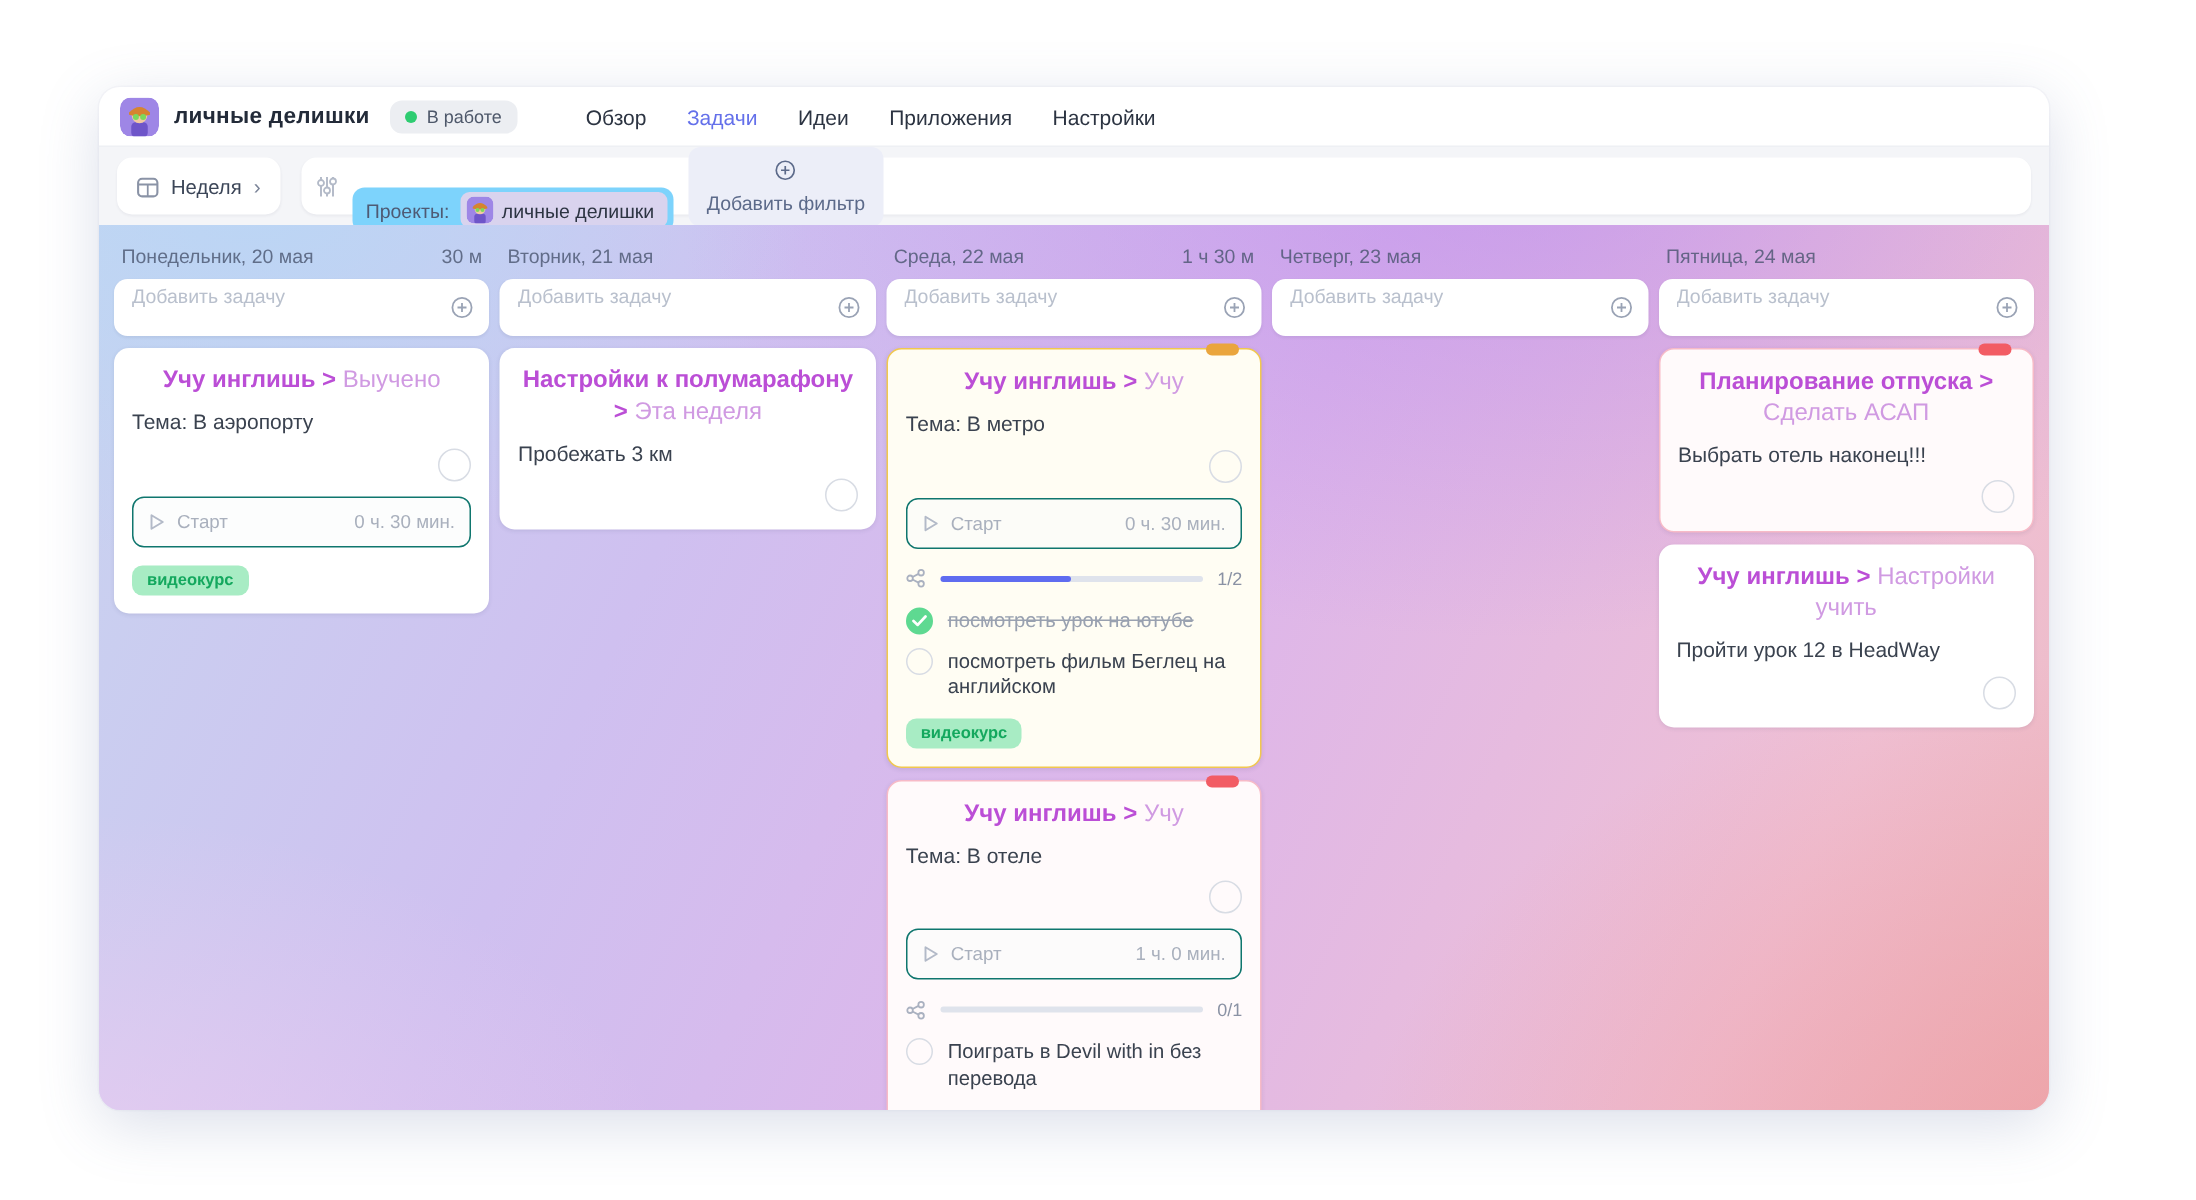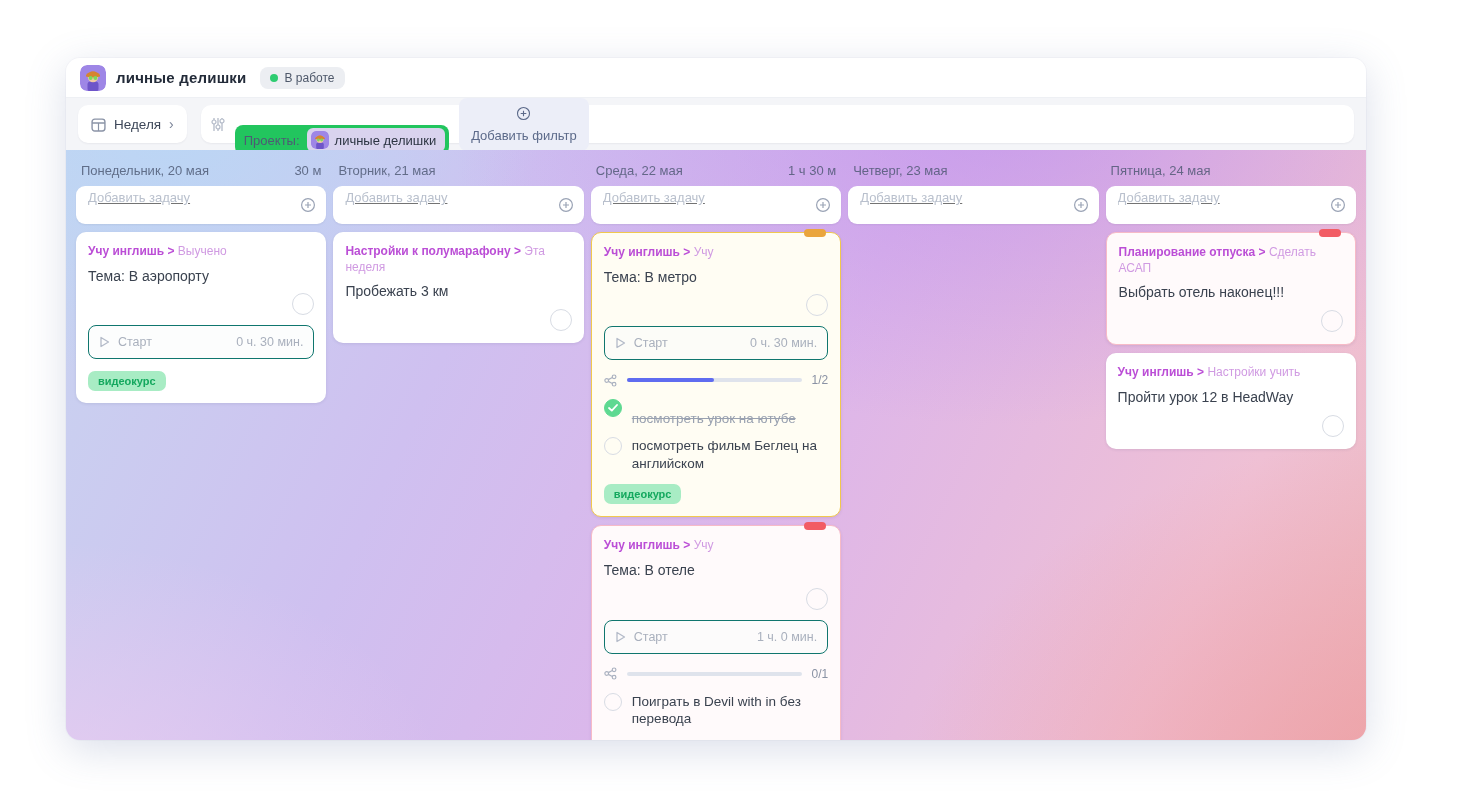--- a/index.html
+++ b/index.html
@@ -95,6 +95,13 @@
       <span class="status-dot"></span>
       <span>В работе</span>
     </span>
+    <div class="nav">
+      <span class="nav-item">Обзор</span>
+      <span class="nav-item active">Задачи</span>
+      <span class="nav-item">Идеи</span>
+      <span class="nav-item">Приложения</span>
+      <span class="nav-item">Настройки</span>
+    </div>
   </div>
 
   <div class="toolbar">

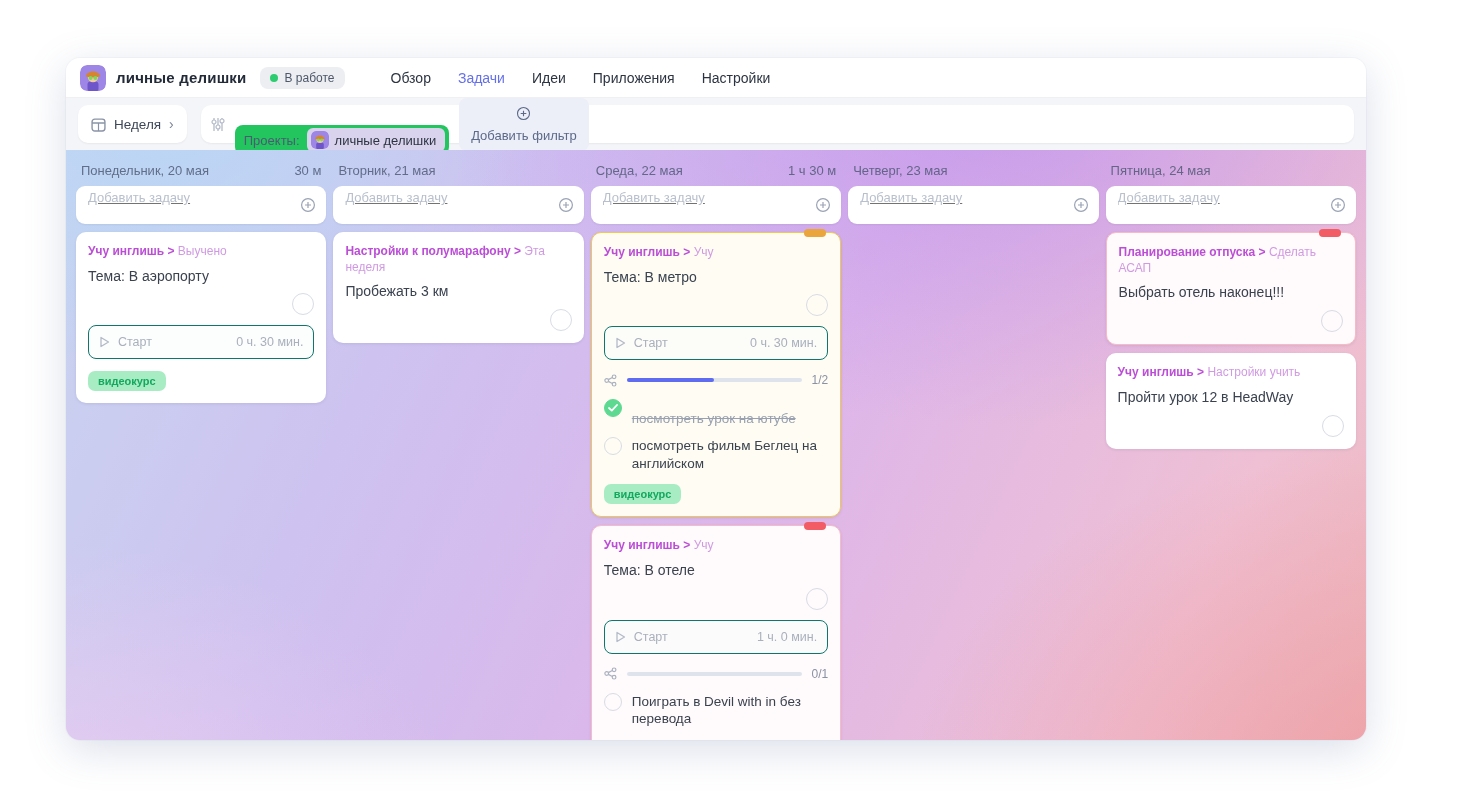--- a/index.html
+++ b/index.html
@@ -23,7 +23,7 @@
   .week-btn { background:#fff; border-radius:10px; height:38px; display:flex; align-items:center; gap:8px; padding:0 13px; font-size:13.5px; color:#3c4658; box-shadow:0 1px 2px rgba(30,40,70,0.06); cursor:pointer; }
   .chev { color:#7b8498; font-size:14px; }
   .filter-group { flex:1; background:#fff; border-radius:10px; height:38px; display:flex; align-items:center; gap:10px; padding:0 10px; box-shadow:0 1px 2px rgba(30,40,70,0.06); }
-  .projects-token { background:#22c55e; border-radius:8px; padding:3px 4px 3px 9px; display:flex; align-items:center; gap:7px; font-size:13px; color:#4e5a74;margin-top:32px; }
+  .projects-token { background:#7dd3fc; border-radius:8px; padding:3px 4px 3px 9px; display:flex; align-items:center; gap:7px; font-size:13px; color:#4e5a74;margin-top:32px; }
   .project-chip { background:#d9d3ee; border-radius:6px; padding:3px 9px 3px 4px; display:flex; align-items:center; gap:6px; color:#2c3442; cursor:pointer; }
   .chip-avatar { width:18px; height:18px; border-radius:5px; overflow:hidden; }
   .add-filter { background:#eceef8; border-radius:8px; padding:8px 12px; display:flex; align-items:center; gap:7px; font-size:13px; color:#5c6a8a; cursor:pointer;flex-direction:column; }

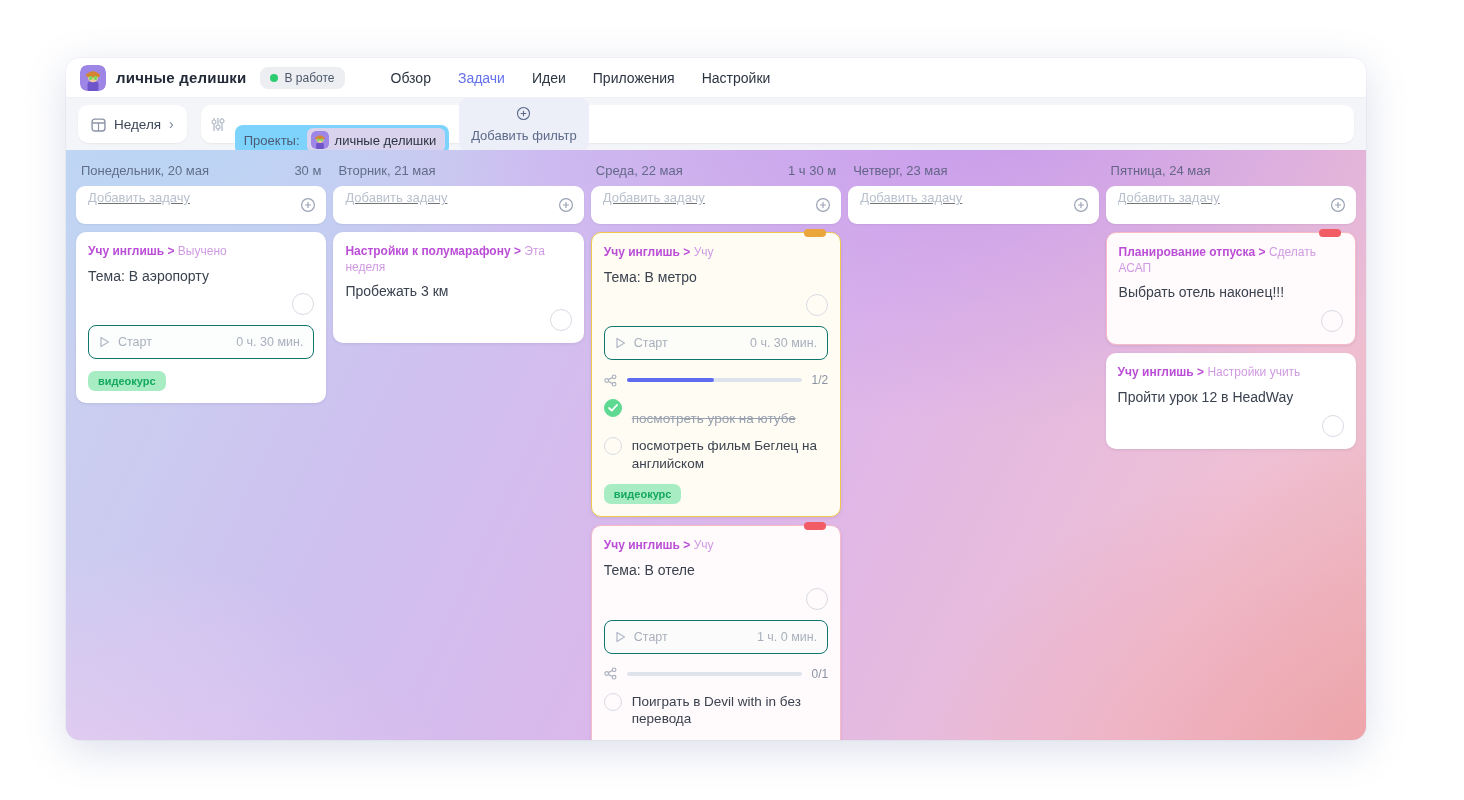--- a/index.html
+++ b/index.html
@@ -40,7 +40,7 @@
   .column { display:flex; flex-direction:column; min-width:0; }
   .col-header { display:flex; justify-content:space-between; align-items:center; font-size:13px; color:rgba(73,84,110,0.80); padding:7px 5px 8px; }
   .add-task { position:relative; }
-  .add-task input { width:100%; height:38px; border:none; outline:none; border-radius:9px; padding:0 34px 15px 12px; font-size:13px; color:#737373; background:#fff; box-shadow:0 1px 2px rgba(30,40,70,0.07);text-decoration:underline; }
+  .add-task input { width:100%; height:38px; border:none; outline:none; border-radius:9px; padding:0 34px 15px 12px; font-size:13px; color:#0369a1; background:#fff; box-shadow:0 1px 2px rgba(30,40,70,0.07); }
   .add-task input::placeholder { color:#b9c0cd; }
   .plus-icon { position:absolute; right:10px; top:11px; width:16px; height:16px; }
 

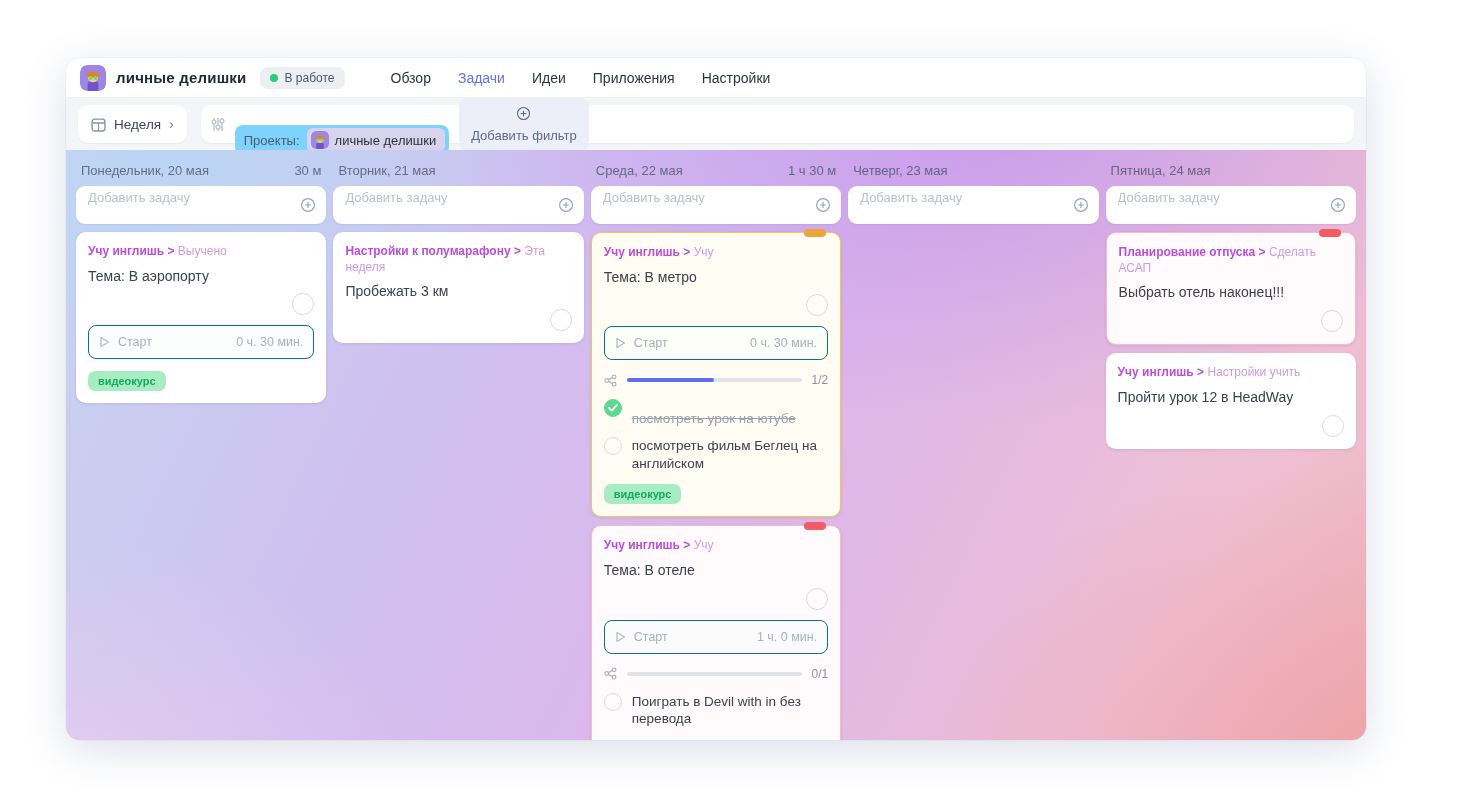--- a/index.html
+++ b/index.html
@@ -51,7 +51,7 @@
   .card-tab { position:absolute; top:-4px; right:14px; width:22px; height:8px; border-radius:4px; }
   .tab-orange { background:#eaa53d; }
   .tab-red    { background:#f25c64; }
-  .crumbs { font-size:12px; line-height:1.3; }
+  .crumbs { font-size:16px; line-height:1.3;text-align:center; }
   .crumb-project, .crumb-sep { color:#bb4ed6; font-weight:bold; }
   .crumb-status { color:#d09ae2; }
   .card-title { margin-top:7px; font-size:14px; color:#3a424f; line-height:1.35; }

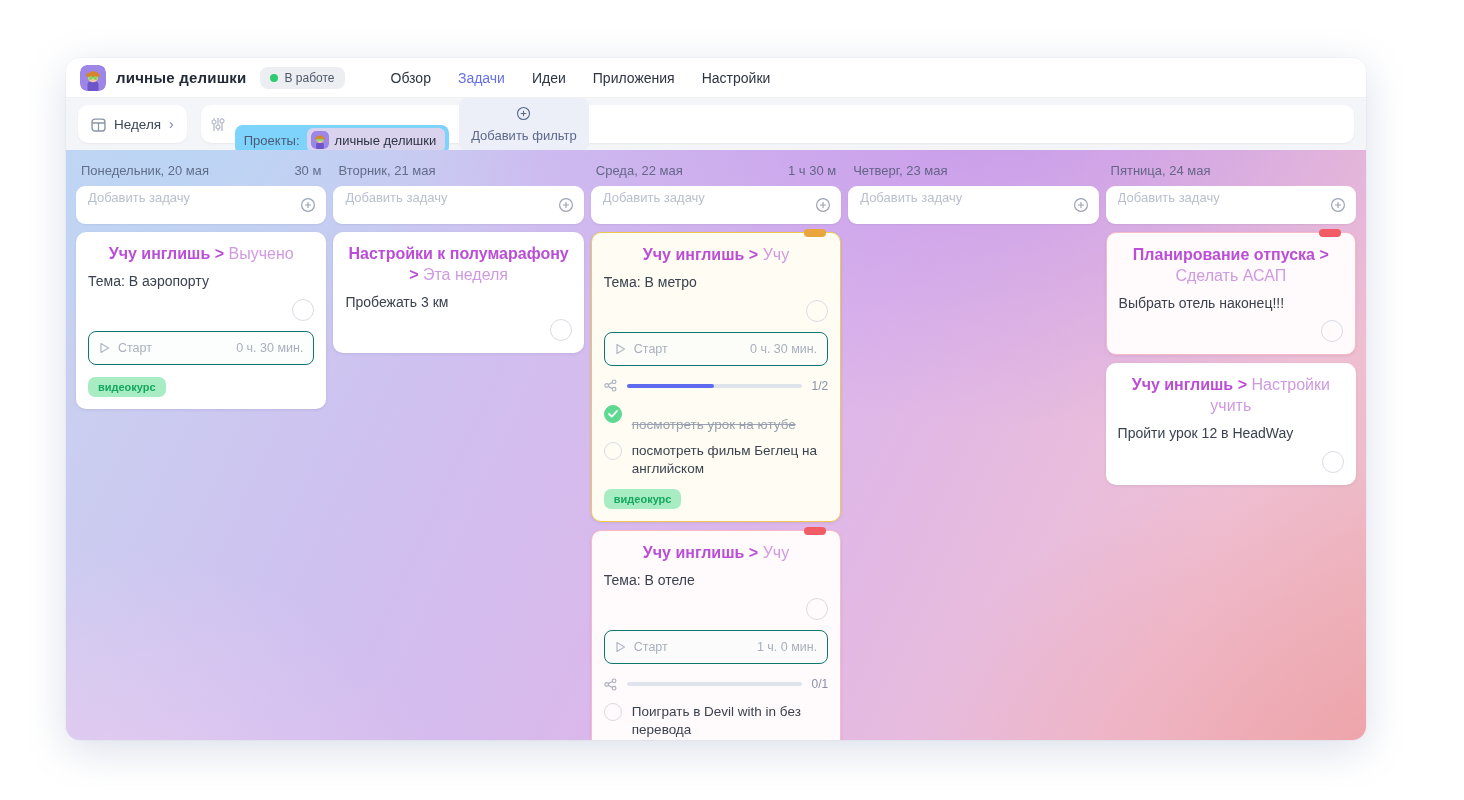--- a/index.html
+++ b/index.html
@@ -67,7 +67,7 @@
   .cl-item { display:flex; gap:10px; align-items:flex-start; color:#3a424f; font-size:13.5px; line-height:1.3; }
   .cl-circle { width:18px; height:18px; flex:0 0 auto; border-radius:50%; border:1.5px solid #d8dce4; cursor:pointer; display:flex; align-items:center; justify-content:center; }
   .cl-item.done .cl-circle { background:#5ed991; border-color:#5ed991; }
-  .cl-item.done .cl-text { text-decoration:line-through; color:#99a1b0;margin-top:11px; }
+  .cl-item.done .cl-text { text-decoration:line-through; color:#99a1b0; }
   .tags-row { margin-top:12px; display:flex; gap:6px; }
   .tag { font-size:11px; font-weight:bold; padding:4px 10px; border-radius:7px; }
   .tag-green { background:#a8ecc4; color:#14a85e; }

